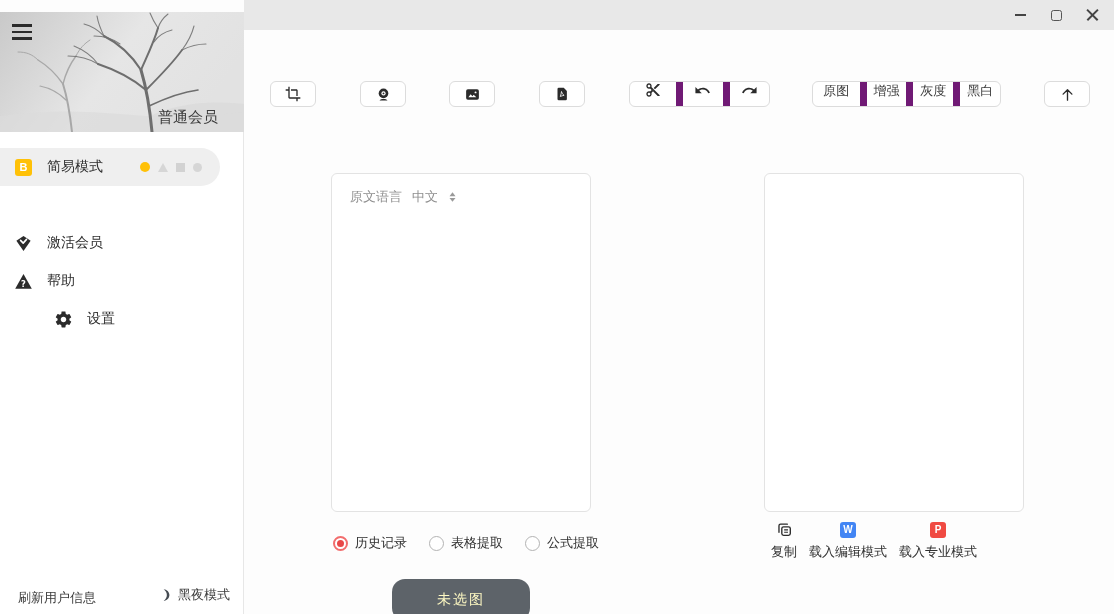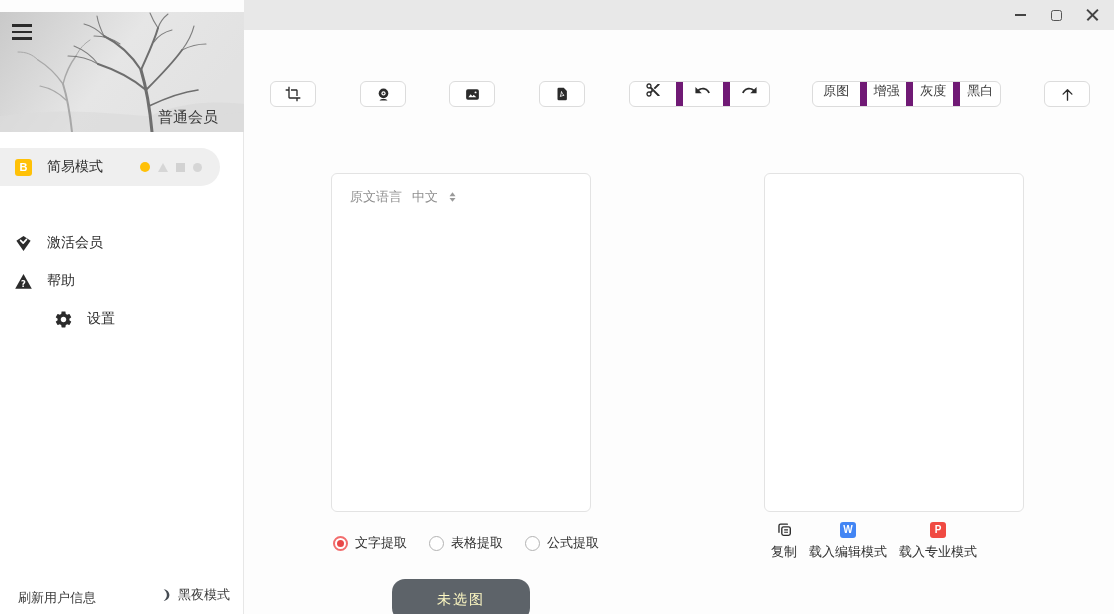--- a/index.html
+++ b/index.html
@@ -293,7 +293,7 @@
   <div class="radio-row">
     <div class="radio-item selected">
       <span class="radio-circle"></span>
-      <span class="radio-label">文字提取</span>
+      <span class="radio-label">历史记录</span>
     </div>
     <div class="radio-item">
       <span class="radio-circle"></span>

